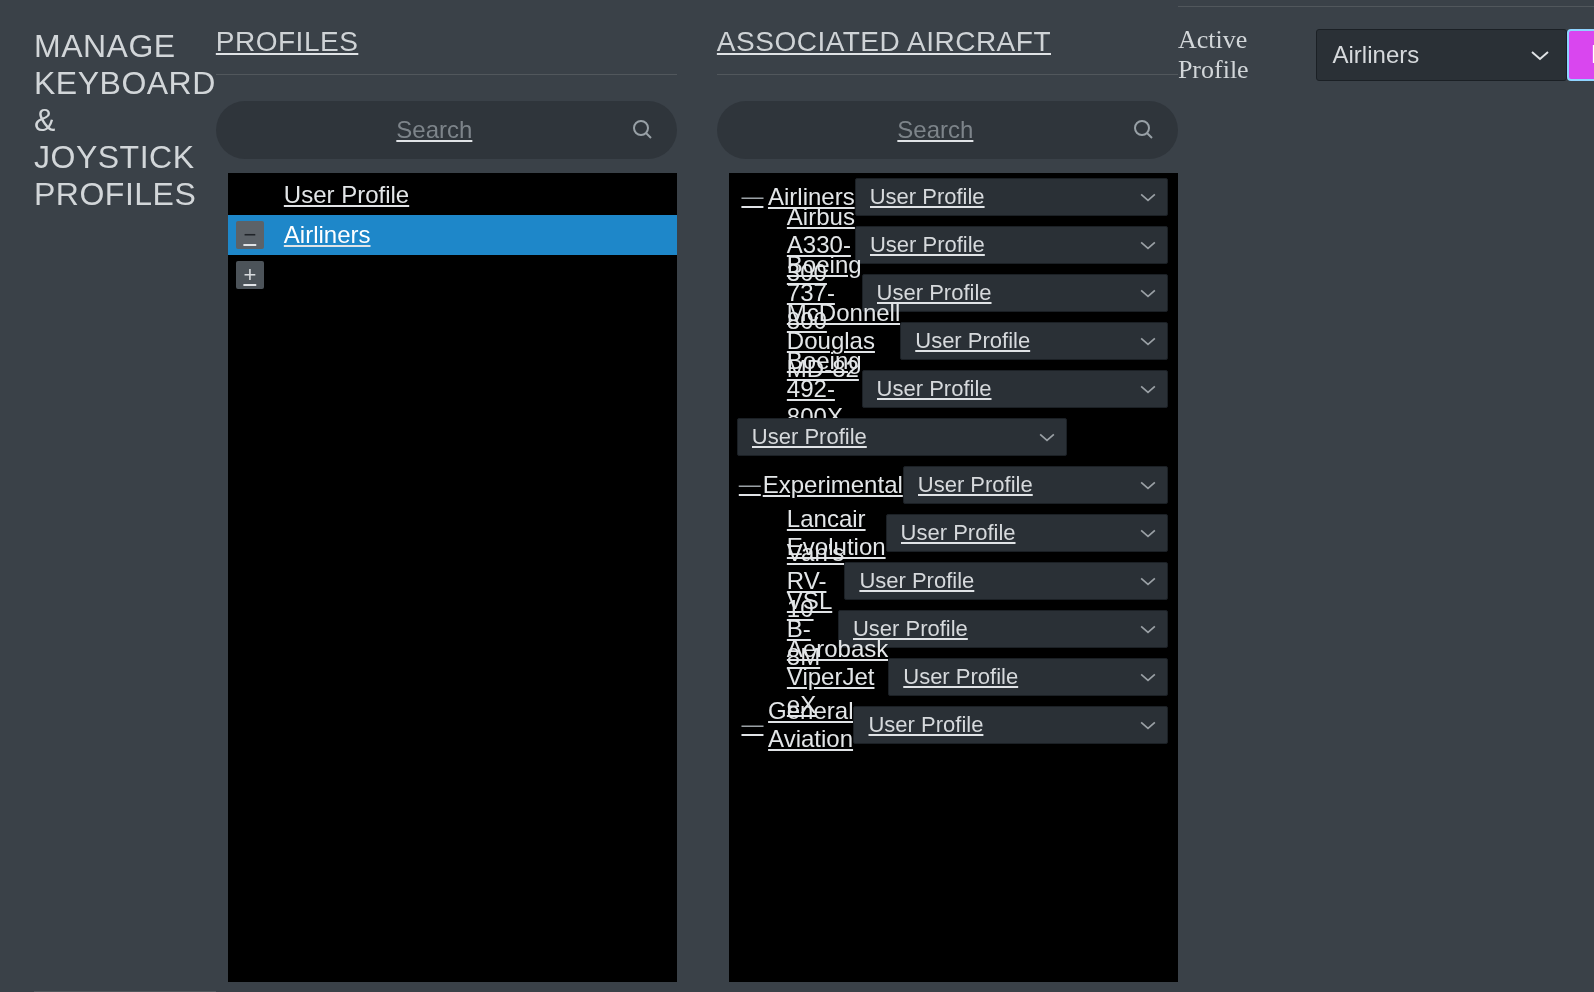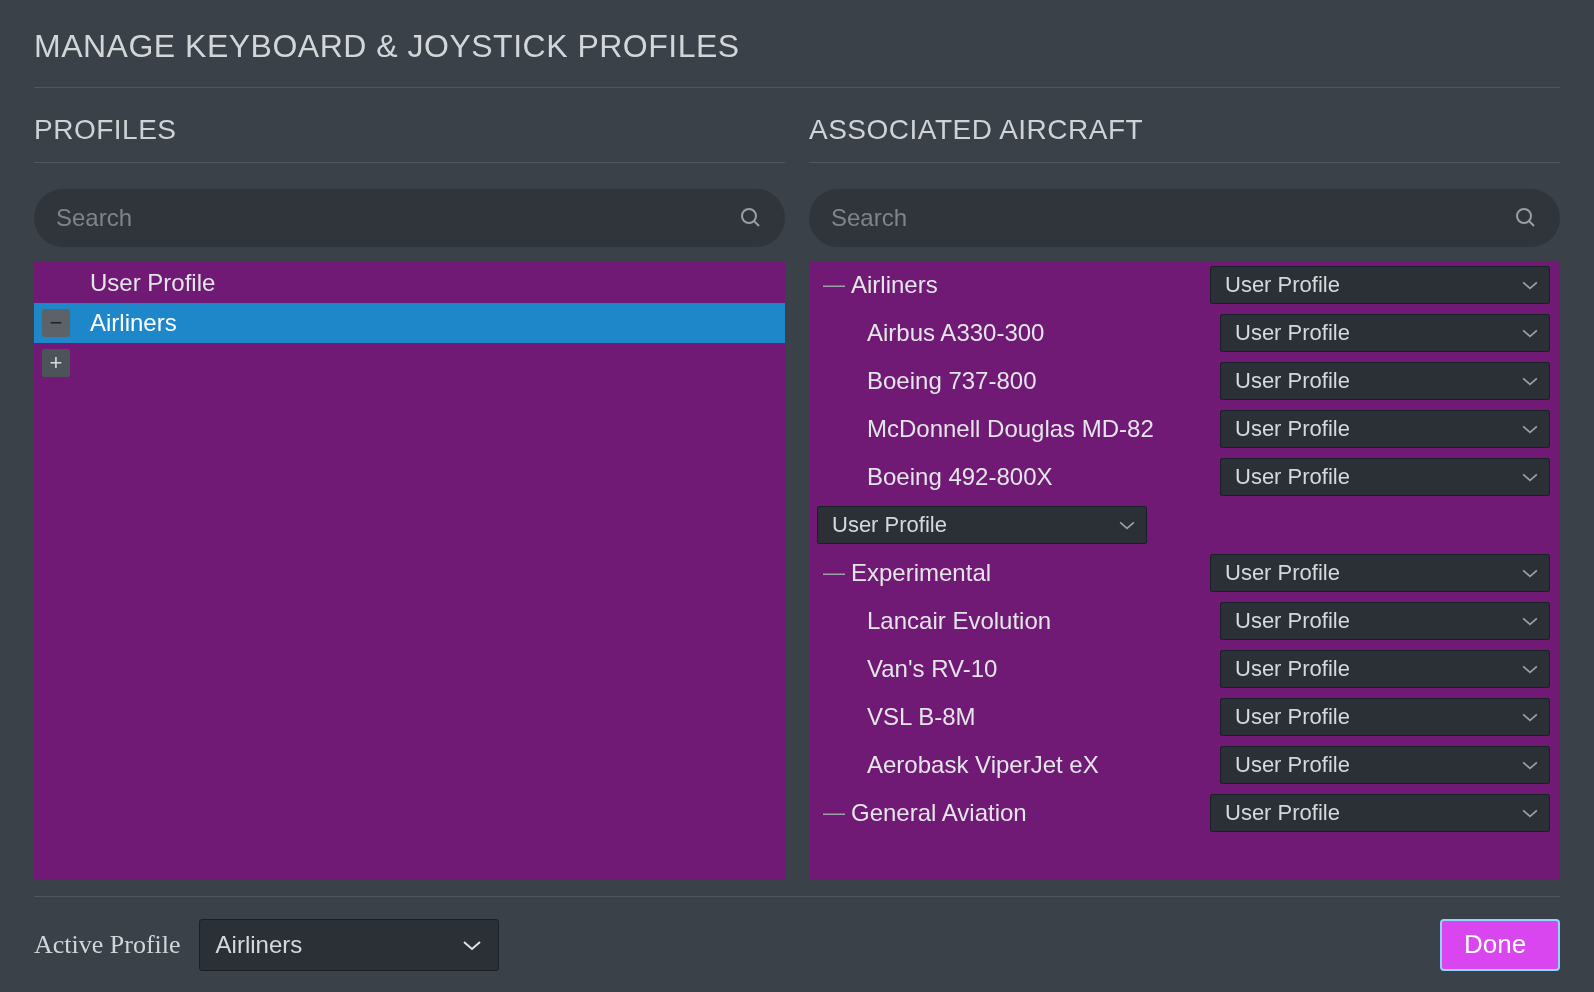--- a/index.html
+++ b/index.html
@@ -15,7 +15,7 @@
     width: 100%;
     height: 100%;
     display: flex;
-    flex-direction: column;
+    flex-direction: row;
     padding: 0 34px;
   }
   .title-bar {

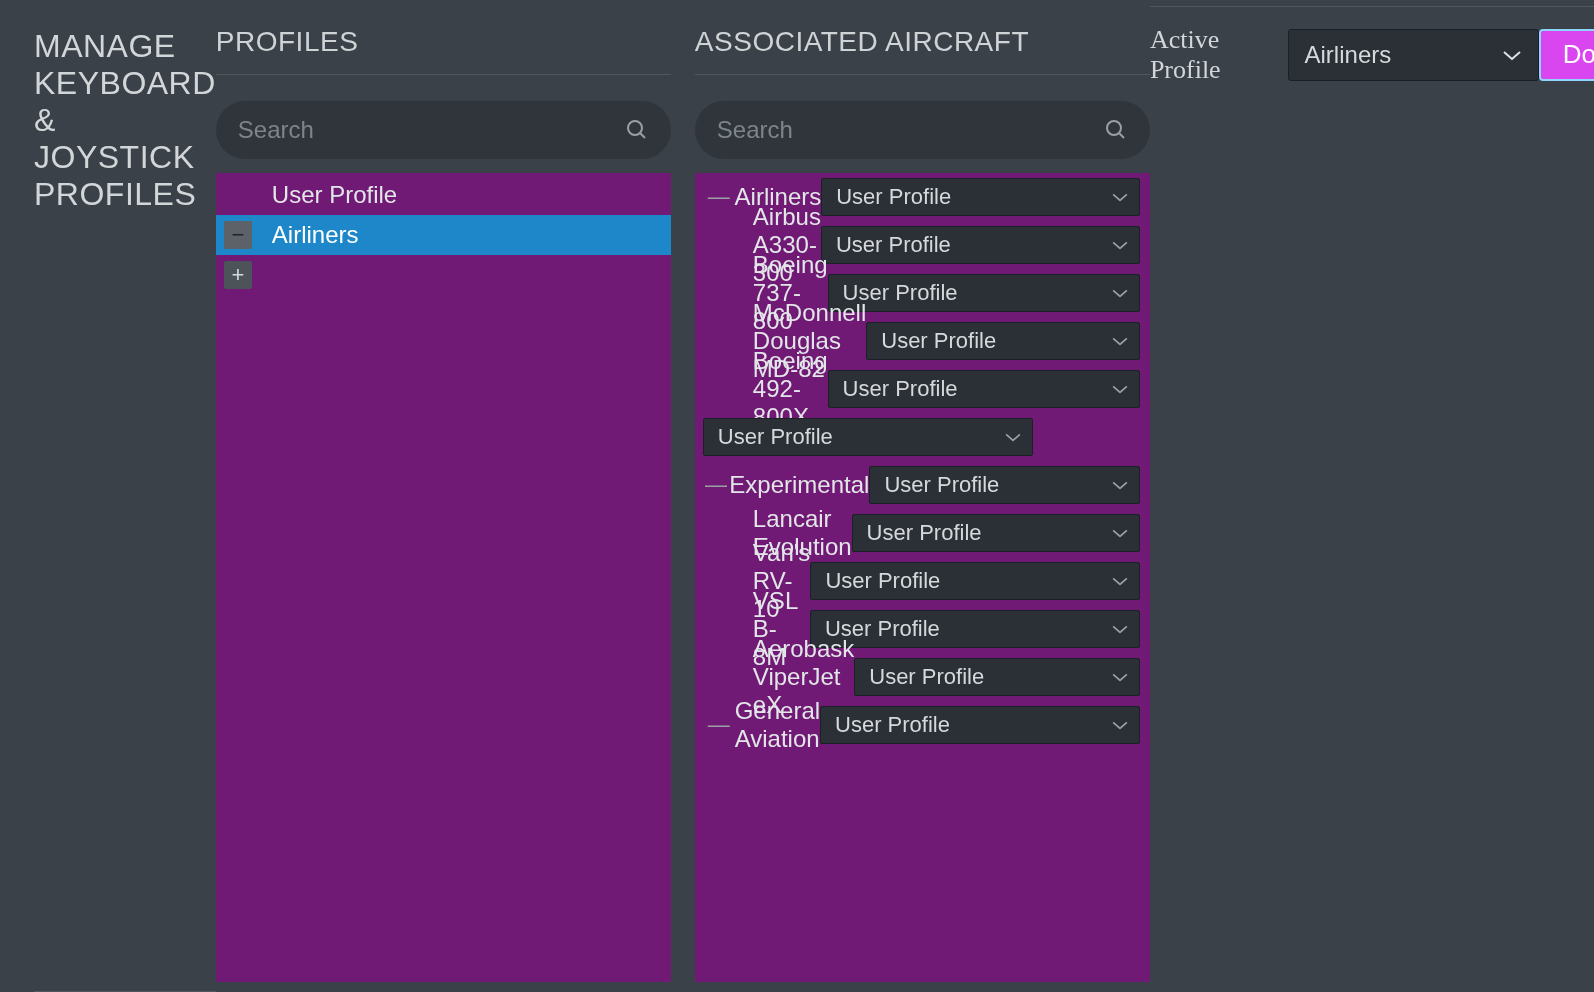--- a/index.html
+++ b/index.html
@@ -30,11 +30,12 @@
   }
   .main {
     display: flex;
-    gap: 24px;
+    gap: 40px;
     flex: 1;
     min-height: 0;
     padding-top: 26px;
     padding-bottom: 10px;
+    text-decoration: underline;
   }
   .col {
     flex: 1;

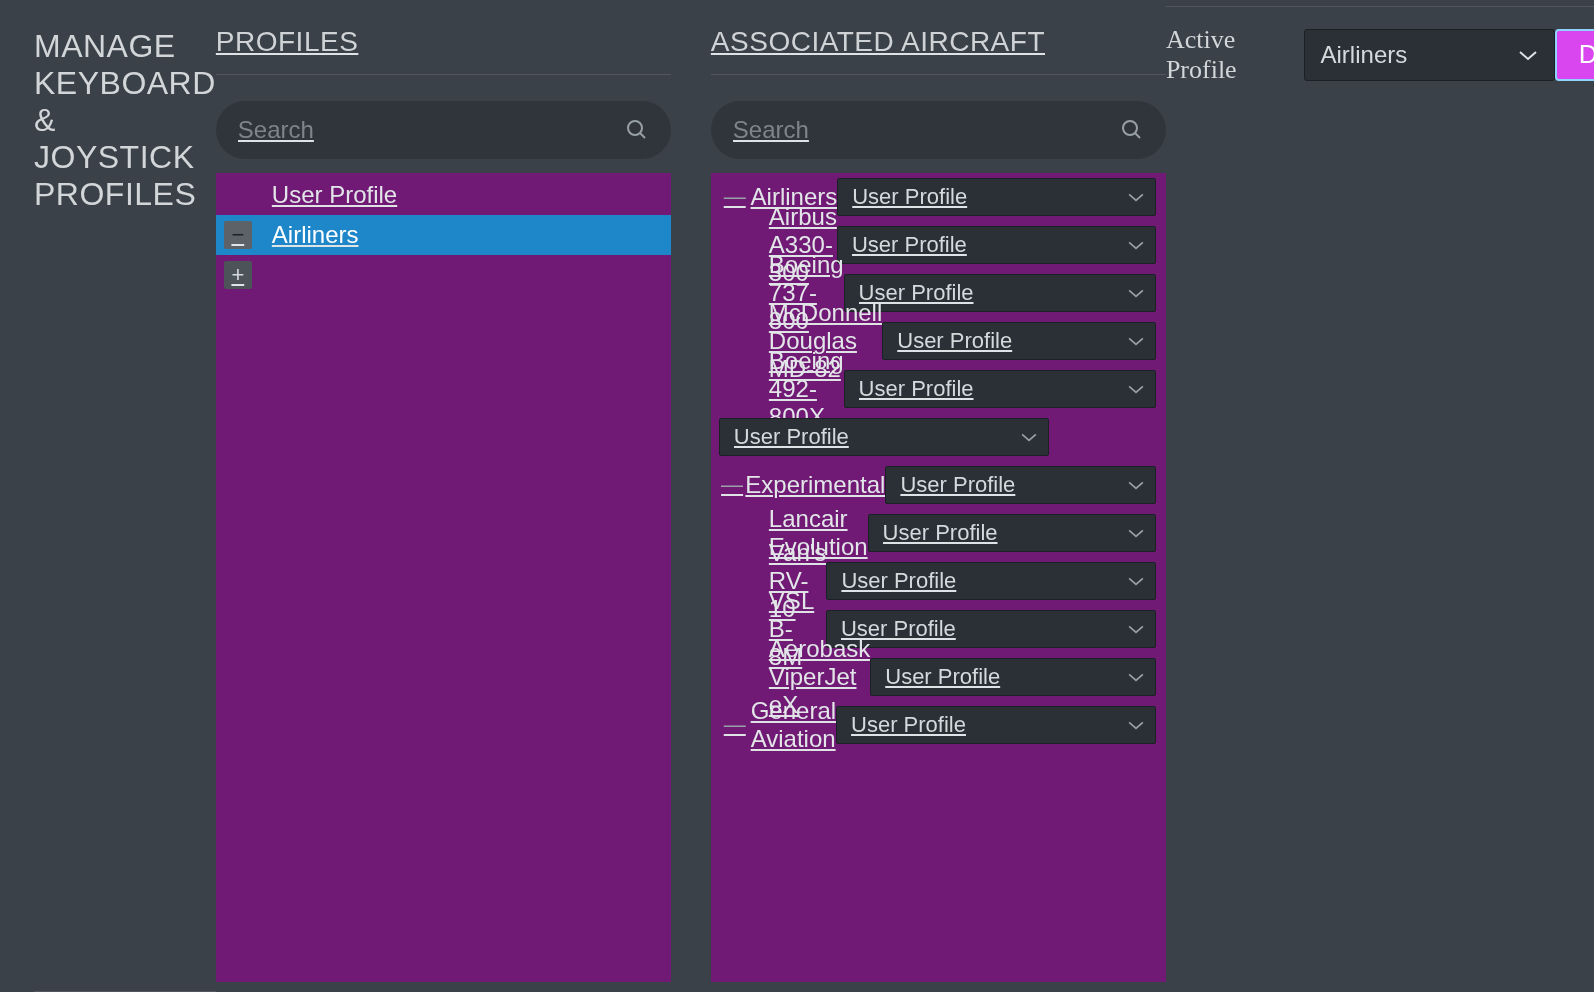--- a/index.html
+++ b/index.html
@@ -71,6 +71,7 @@
     outline: none;
     color: #b6bbbf;
     font-size: 24px;
+    text-align: center;
   }
   .search-input::placeholder { color: #7d848a; }
   .search-icon {

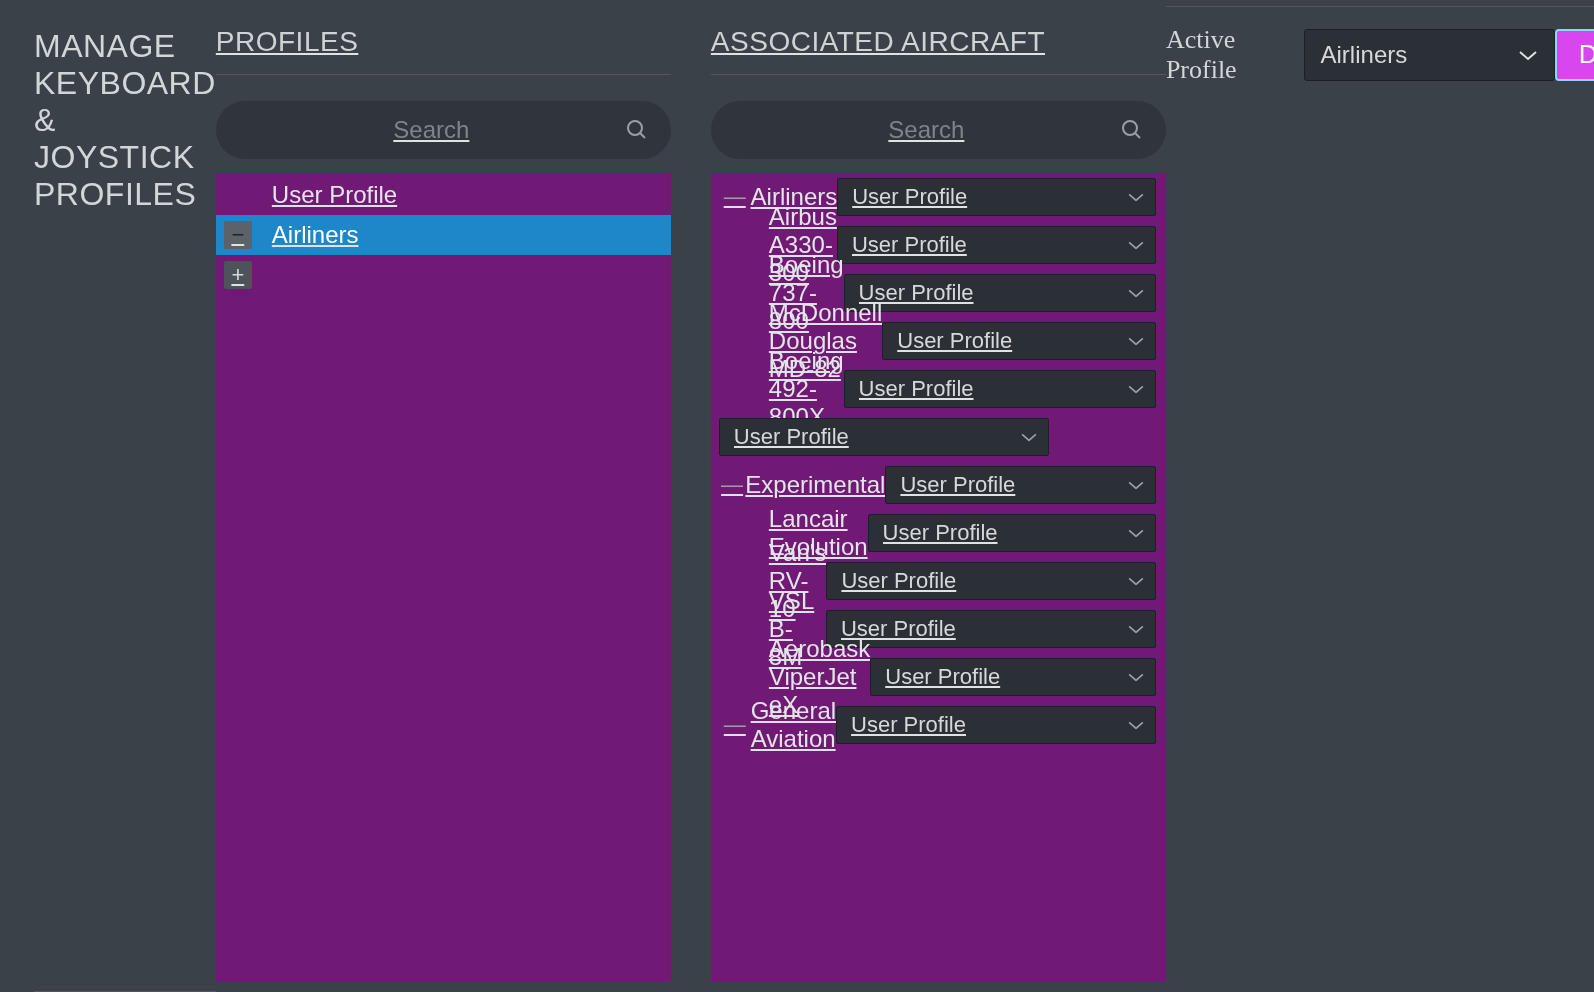--- a/index.html
+++ b/index.html
@@ -82,8 +82,9 @@
     flex: 1;
     min-height: 0;
     overflow: hidden;
-    background: #701a75;
+    background: #000000;
     position: relative;
+    margin-left: 12px;
   }
   .profiles-list {
     padding-top: 2px;

